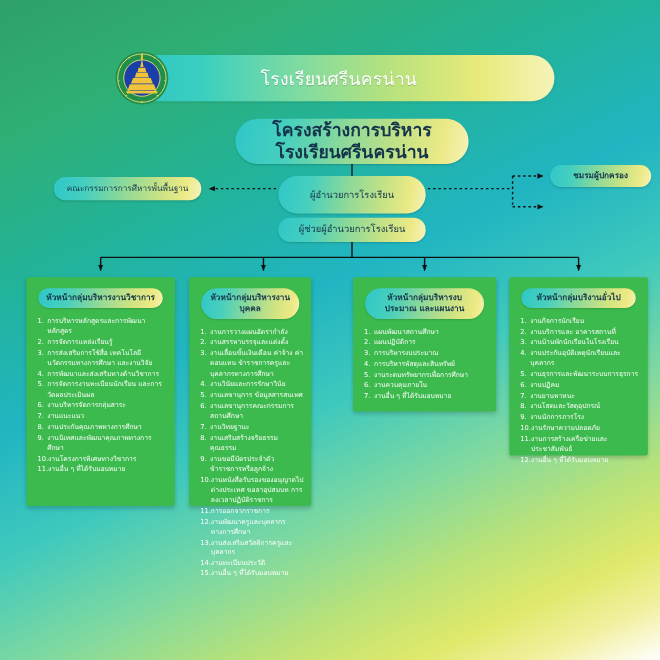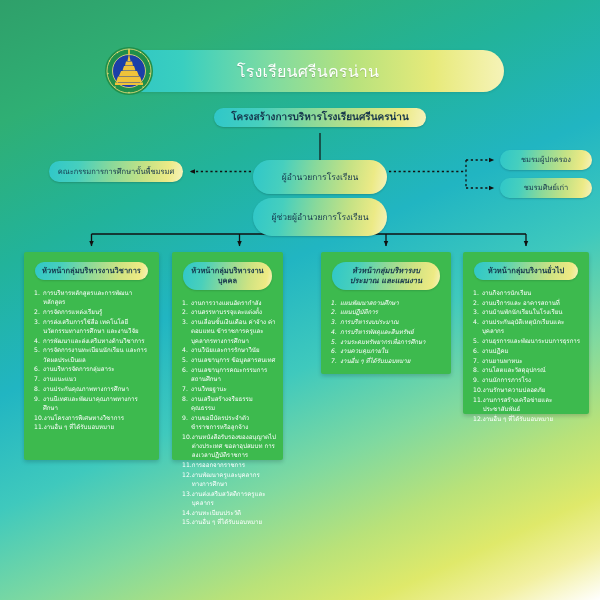--- a/index.html
+++ b/index.html
@@ -86,8 +86,8 @@
   }
 
   #node-structure {
-    left: 214px; top: 108px; width: 212px; height: 19px;
-    font-size: 10px;
+    left: 214px; top: 108px; width: 212px; height: 41px;
+    font-size: 16px;
     font-weight: bold;
   }
   #node-director {

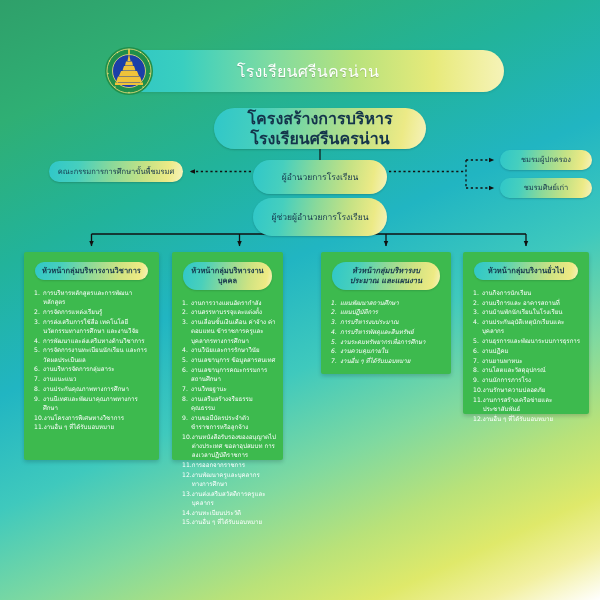--- a/index.html
+++ b/index.html
@@ -107,6 +107,7 @@
   #node-parents {
     left: 500px; top: 150px; width: 92px; height: 20px;
     font-size: 7.5px;
+    font-weight: bold;
   }
   #node-alumni {
     left: 500px; top: 178px; width: 92px; height: 20px;

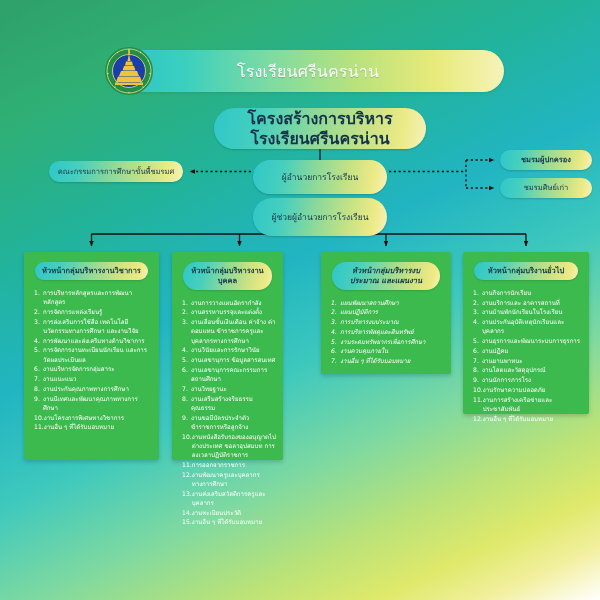--- a/index.html
+++ b/index.html
@@ -248,7 +248,7 @@
 
   <div class="pill" id="node-deputy">ผู้ช่วยผู้อำนวยการโรงเรียน</div>
 
-  <div class="pill" id="node-basic-edu">คณะกรรมการการศึกษาขั้นพื้ชมรมศ</div>
+  <div class="pill" id="node-basic-edu">คณะกรรมการการศึหารพั้นพื้นฐาน</div>
 
   <div class="pill" id="node-parents">ชมรมผู้ปกครอง</div>
 

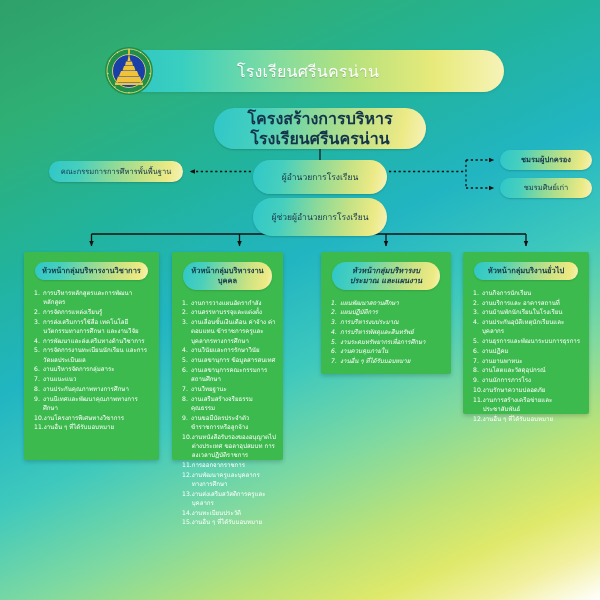--- a/index.html
+++ b/index.html
@@ -252,7 +252,6 @@
 
   <div class="pill" id="node-parents">ชมรมผู้ปกครอง</div>
 
-  <div class="pill" id="node-alumni">ชมรมศิษย์เก่า</div>
 
   <div class="col" id="col-1">
     <div class="col-head">หัวหน้ากลุ่มบริหารงานวิชาการ</div>

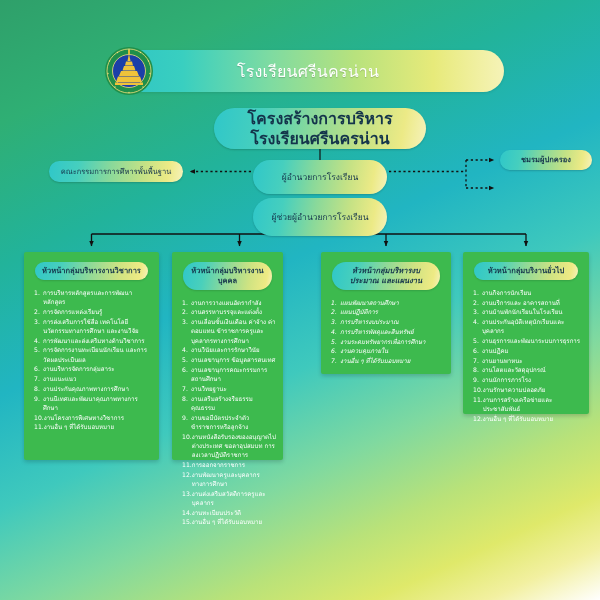--- a/index.html
+++ b/index.html
@@ -96,7 +96,7 @@
     font-family: Liberation Serif, serif;
   }
   #node-deputy {
-    left: 253px; top: 198px; width: 134px; height: 38px;
+    left: 253px; top: 198px; width: 134px; height: 22px;
     font-size: 8.5px;
     text-align: center;
   }

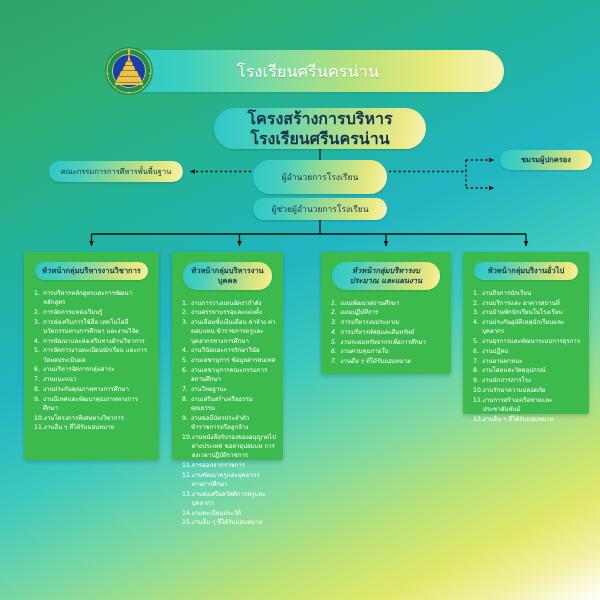--- a/index.html
+++ b/index.html
@@ -125,7 +125,7 @@
   }
   #col-1 { left: 24px;  top: 252px; width: 135px; height: 208px; }
   #col-2 { left: 172px; top: 252px; width: 111px; height: 208px; }
-  #col-3 { left: 321px; top: 252px; width: 130px; height: 122px; font-style: italic; }
+  #col-3 { left: 321px; top: 252px; width: 130px; height: 122px; }
   #col-4 { left: 463px; top: 252px; width: 126px; height: 162px; }
 
   .col-head {

